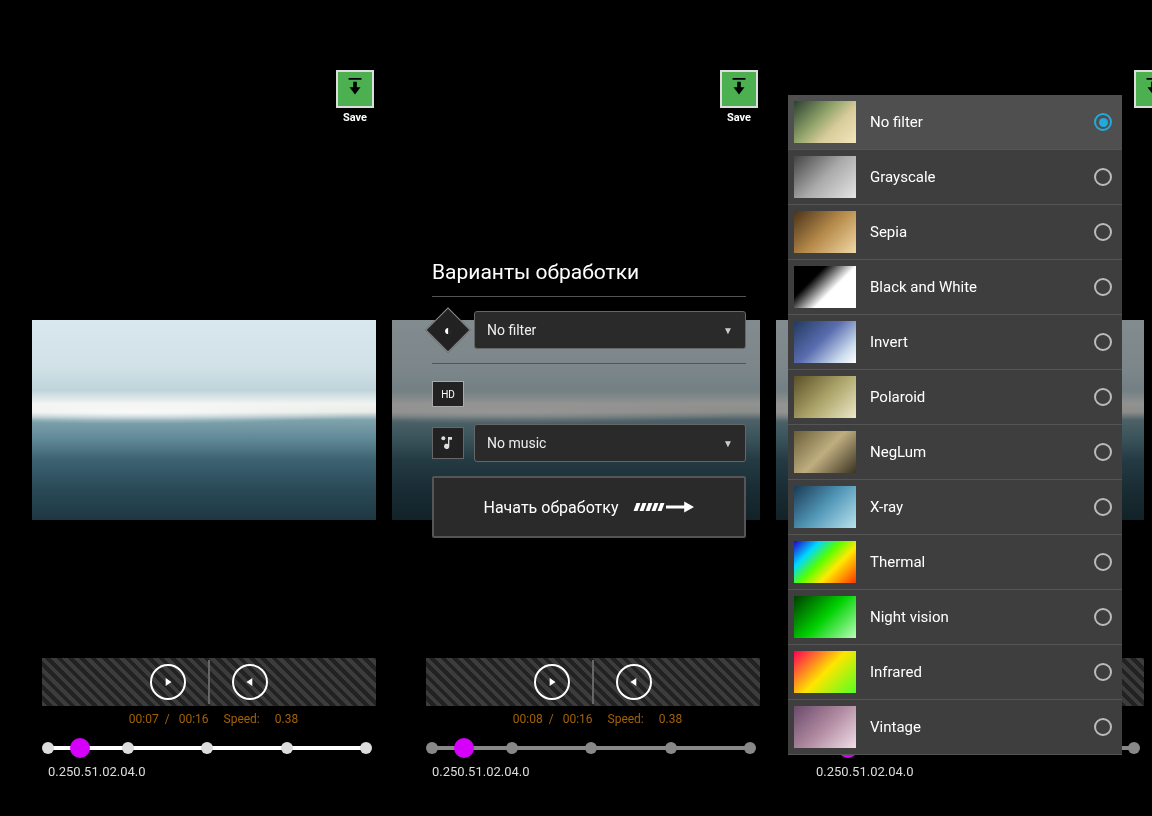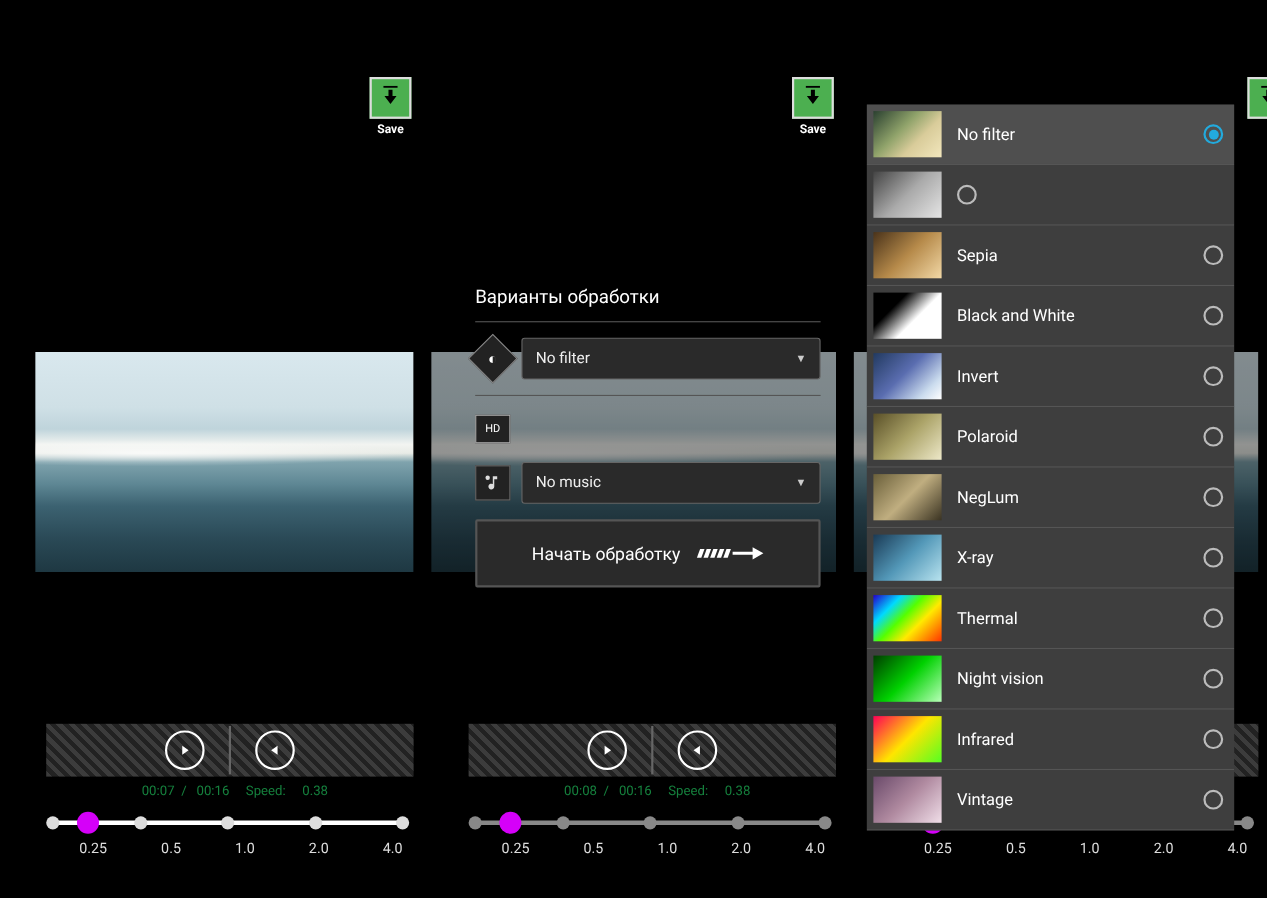--- a/index.html
+++ b/index.html
@@ -445,6 +445,7 @@
       </div>
       <div class="filter-row">
         <div class="swatch sw-gray"></div>
+        <div class="filter-name">Grayscale</div>
         <div class="radio"></div>
       </div>
       <div class="filter-row">

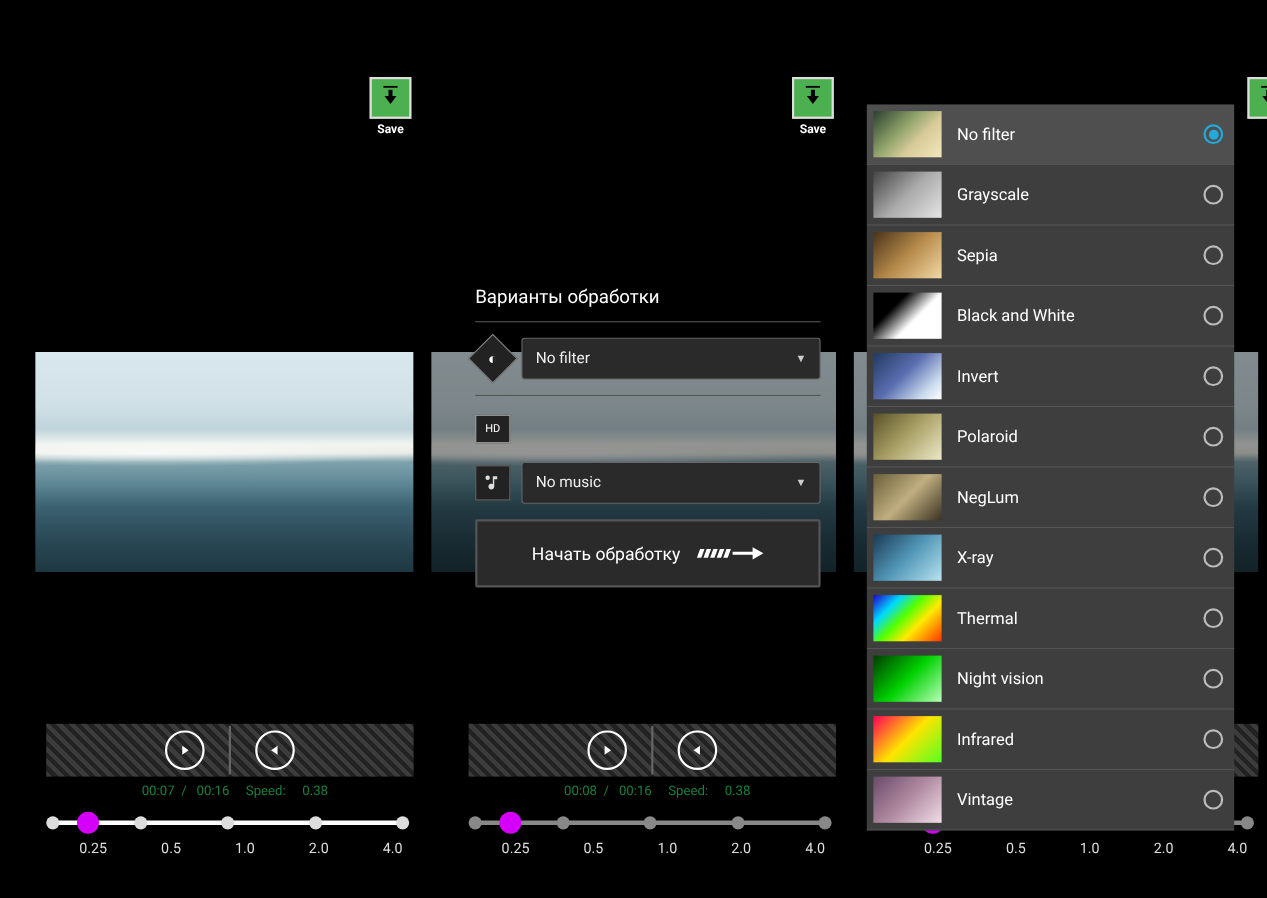--- a/index.html
+++ b/index.html
@@ -126,7 +126,7 @@
     top: 260px; left: 48px; right: 22px;
   }
   .dialog-title {
-    font-size: 17px; color: #fff;
+    font-size: 21px; color: #fff;
     border-bottom: 1px solid #555;
     padding-bottom: 12px; margin-bottom: 14px;
   }

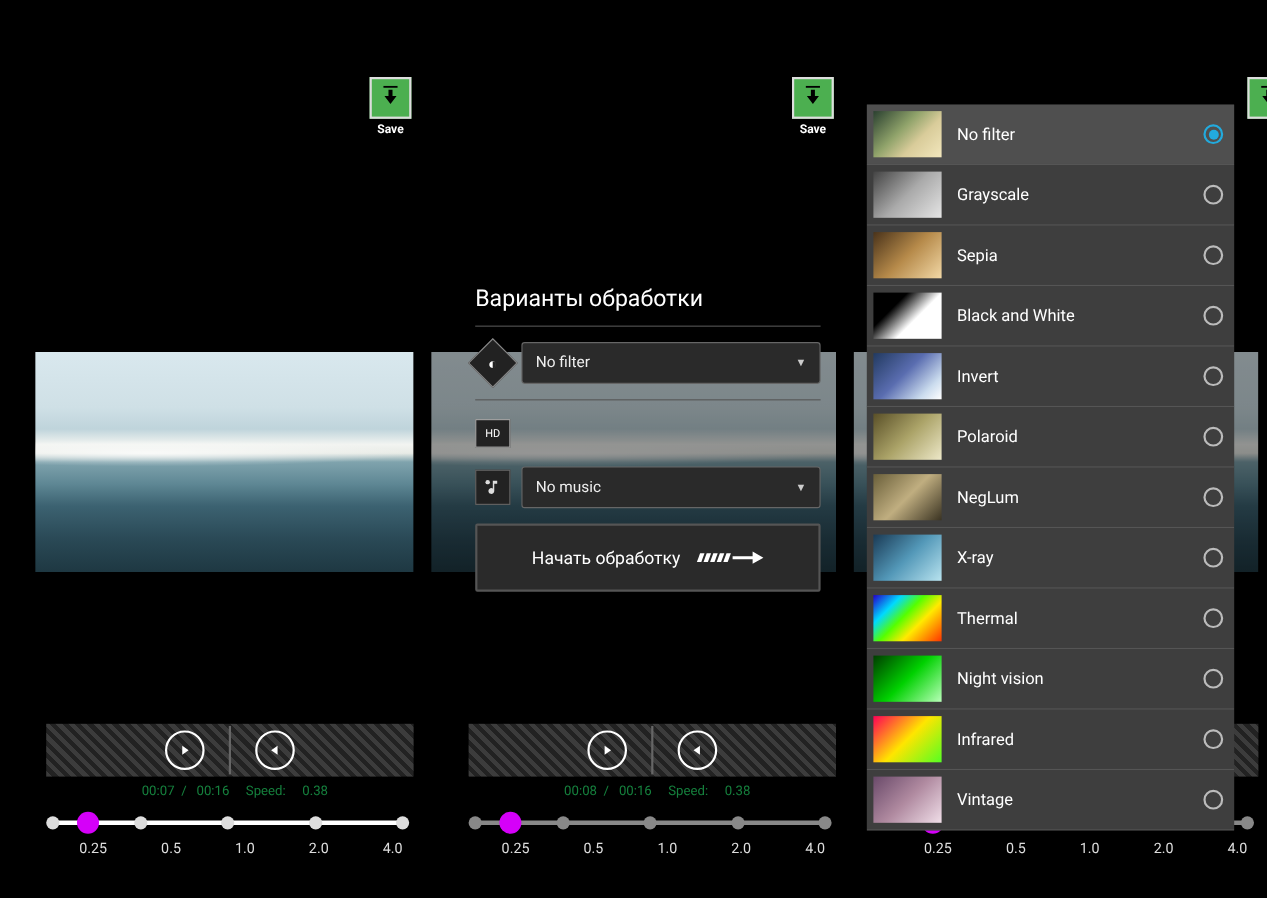--- a/index.html
+++ b/index.html
@@ -90,7 +90,7 @@
     top: 712px; left: 51px; right: 8px;
     text-align: center;
     font-size: 12px;
-    color: #15803d;
+    color: #a16207;
   }
   .timecode-row span { margin: 0 6px; }
 

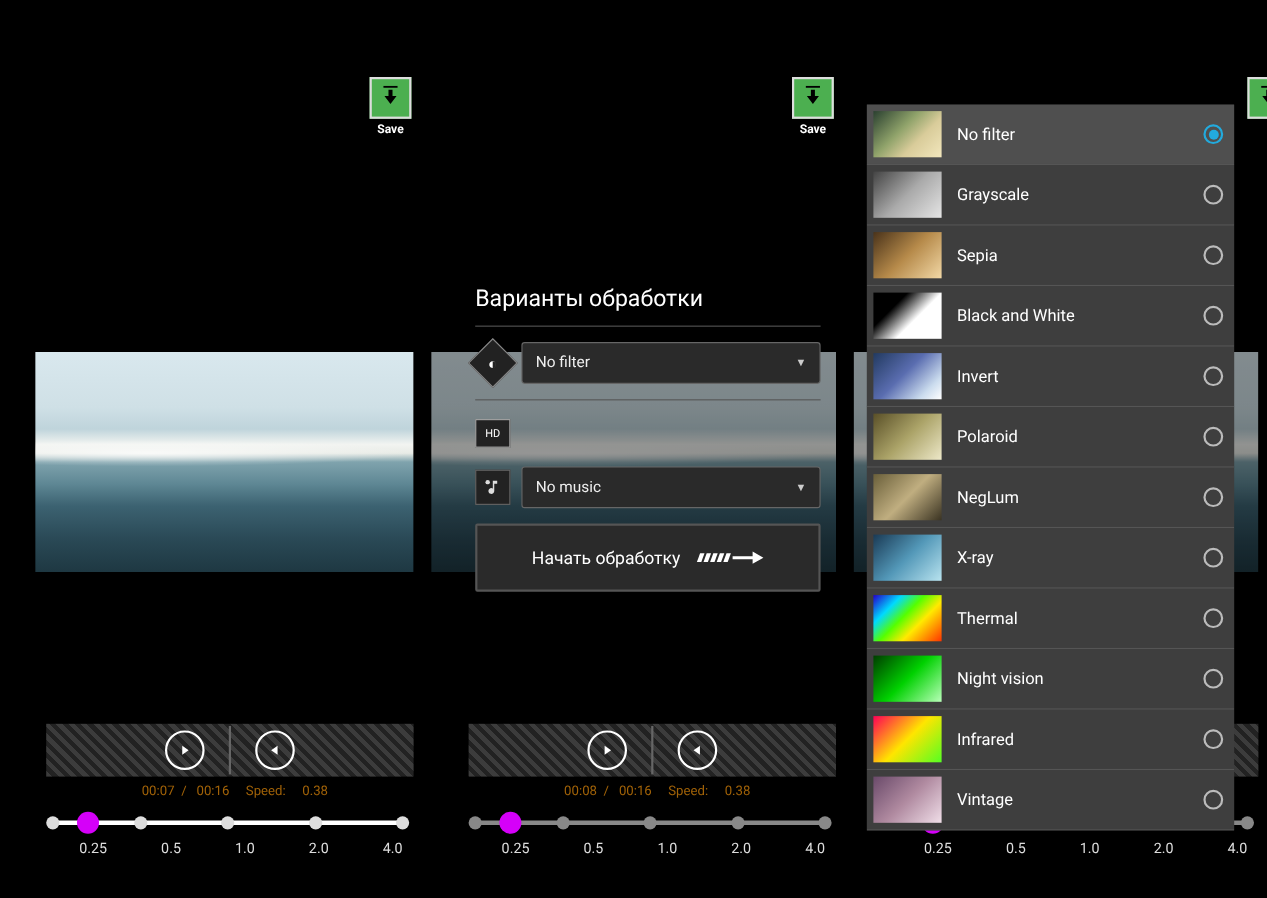--- a/index.html
+++ b/index.html
@@ -116,8 +116,8 @@
   }
   .labels-row {
     position: absolute; top: 764px; left: 48px; right: 18px;
-    display: flex; justify-content: space-between;
-    font-size: 13px; color: #ddd; margin-left: 24px;
+    display: flex; justify-content: flex-start;
+    font-size: 13px; color: #ddd;
   }
 
   

